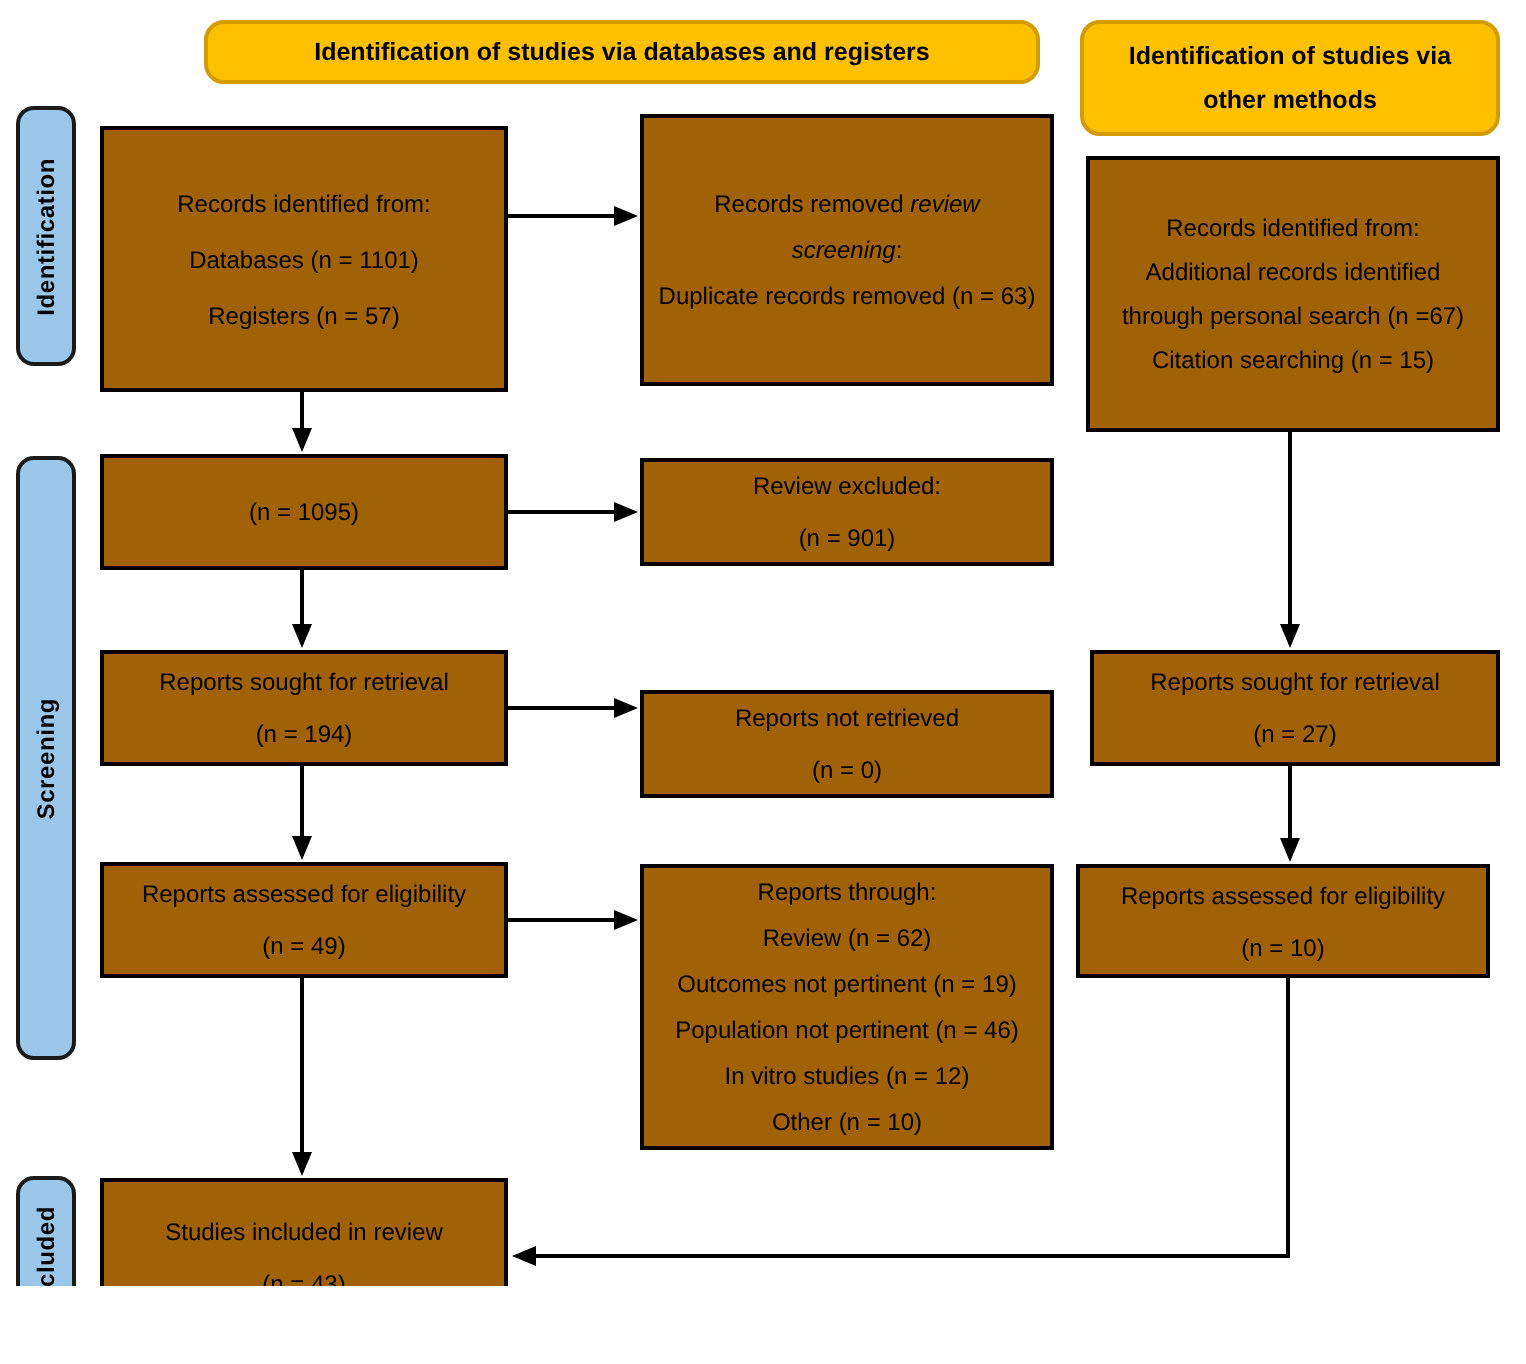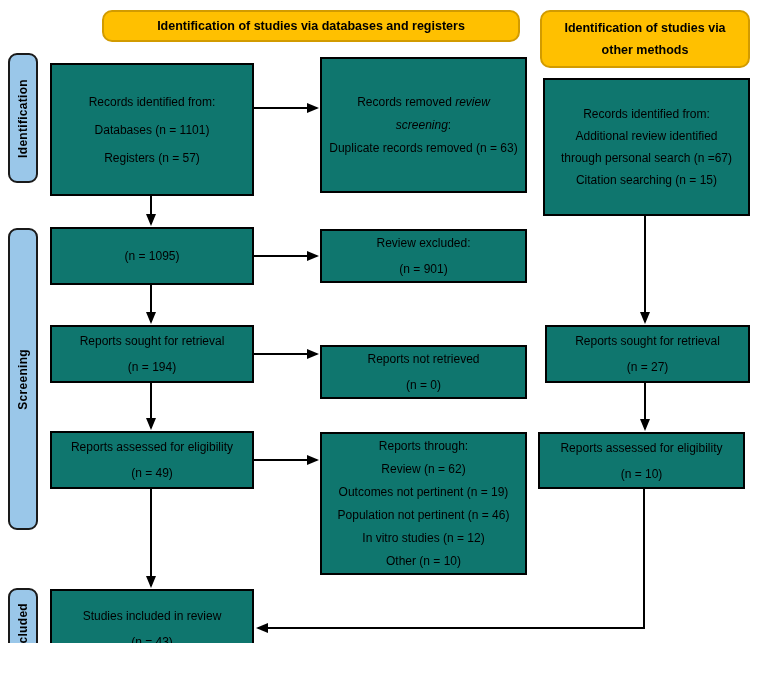--- a/index.html
+++ b/index.html
@@ -52,7 +52,7 @@
   .box {
     position: absolute;
     box-sizing: border-box;
-    background: #0f766e;
+    background: #a16207;
     border: 2px solid var(--box-border, #000000);
     display: flex;
     align-items: center;

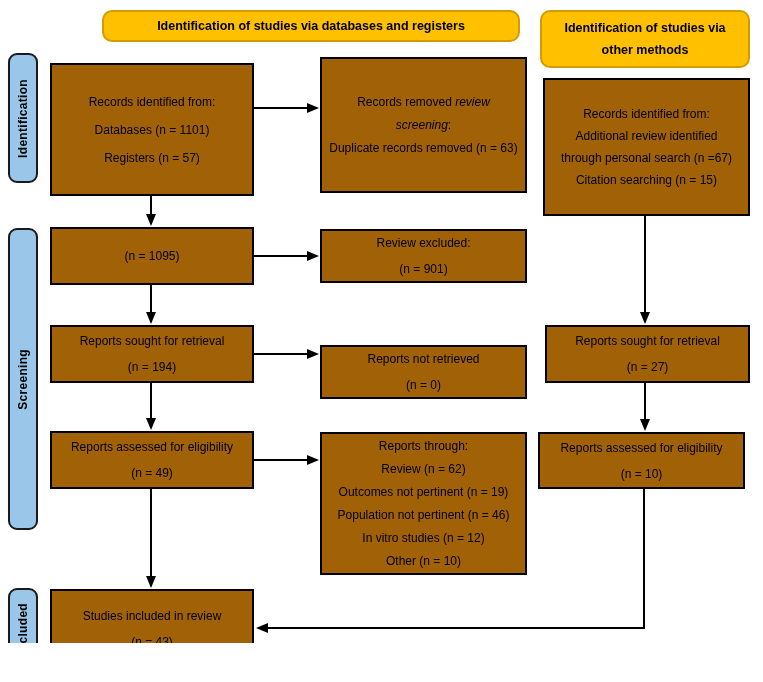--- a/index.html
+++ b/index.html
@@ -142,7 +142,7 @@
   <div class="box r1">
     <div class="box-text lh22">
         <div class="line">Records identified from:</div>
-        <div class="line">Additional review identified</div>
+        <div class="line">Additional records identified</div>
         <div class="line">through personal search (n =67)</div>
         <div class="line">Citation searching (n = 15)</div>
       </div>

